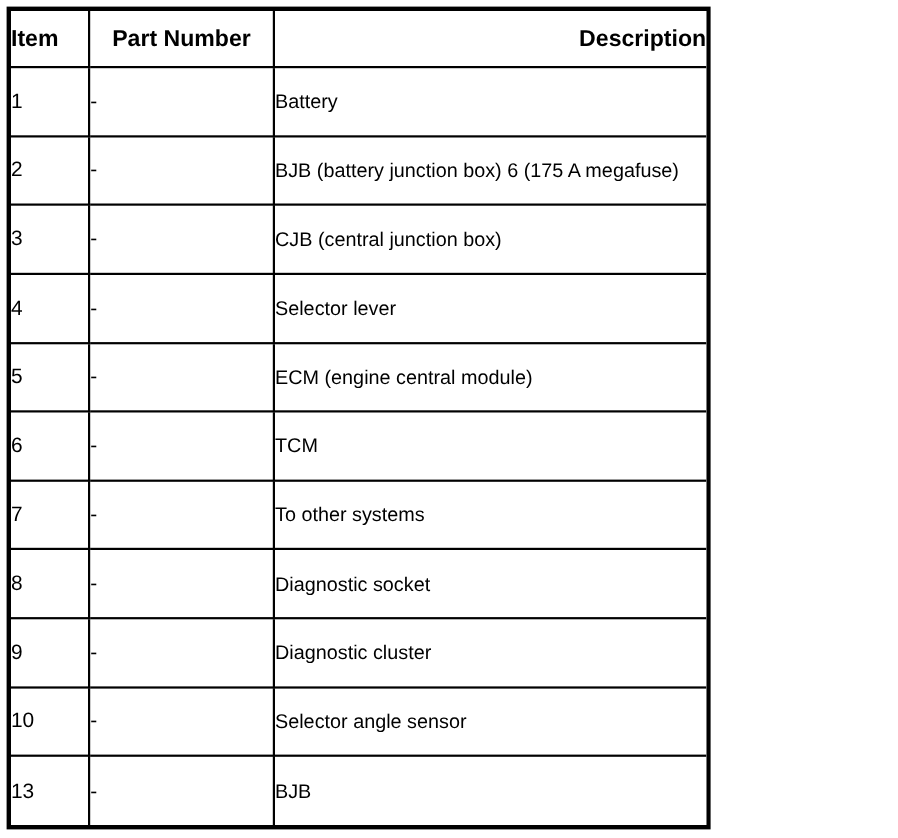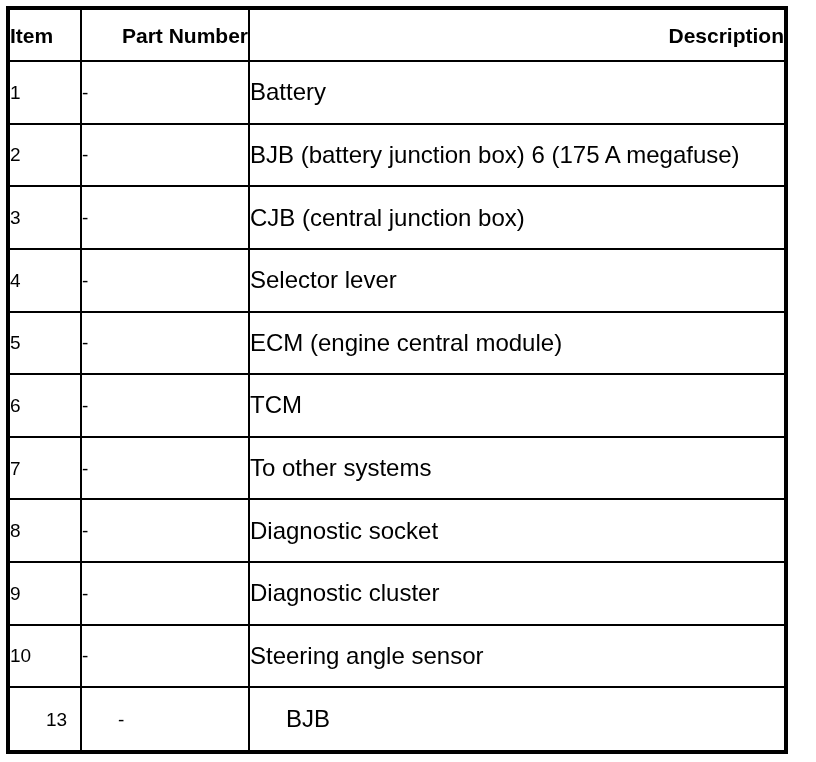--- a/index.html
+++ b/index.html
@@ -27,7 +27,7 @@
     position: absolute;
     left: 6px;
     top: 6px;
-    width: 782px;
+    width: 640px;
     height: 748px;
     box-sizing: border-box;
     border: 4px solid #000000;

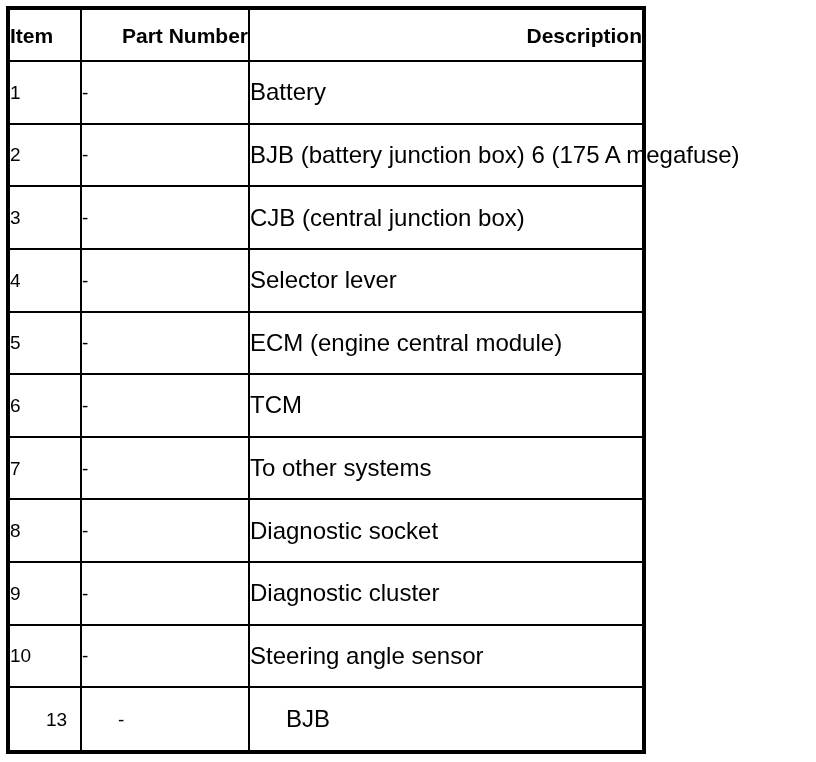--- a/index.html
+++ b/index.html
@@ -74,7 +74,7 @@
     line-height: 1;
   }
   th.h-item  { text-align: left;   padding-left: 8px; }
-  th.h-part  { text-align: right;   padding-left: 9px; }
+  th.h-part  { text-align: center;   padding-left: 9px; }
   th.h-desc  { text-align: right; }
 
   

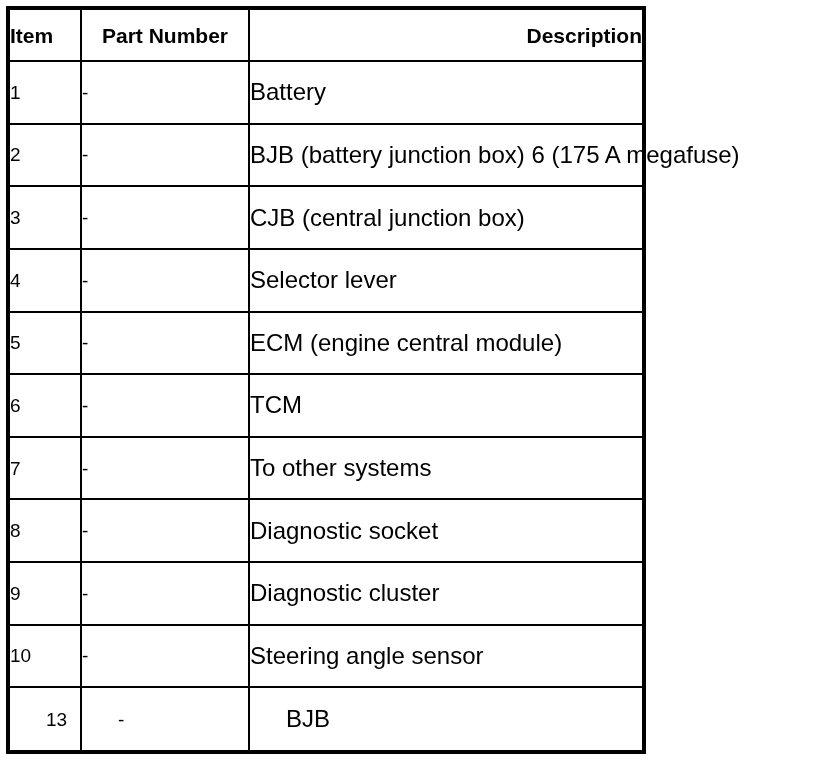--- a/index.html
+++ b/index.html
@@ -93,7 +93,7 @@
     line-height: 1;
   }
   td.cell-desc {
-    font-size: 24px;
+    font-size: 18px;
     text-align: left;
     padding-left: 12px;
     padding-right: 4px;

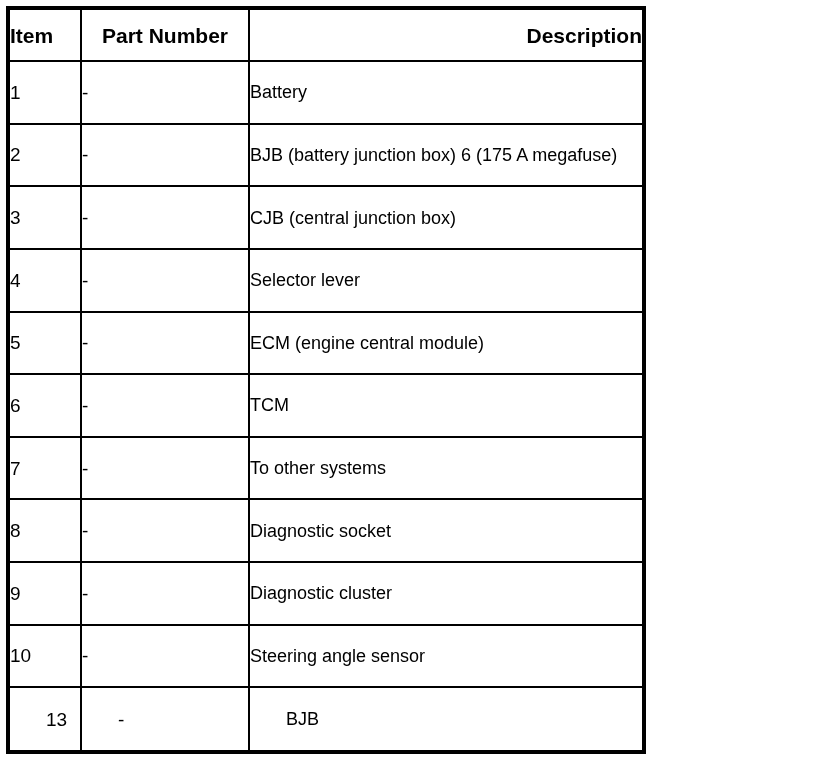--- a/index.html
+++ b/index.html
@@ -169,7 +169,7 @@
         <tr>
           <td class="cell-item">10</td>
           <td class="cell-part">-</td>
-          <td class="cell-desc">Steering angle sensor</td>
+          <td class="cell-desc">Selector angle sensor</td>
         </tr>
         <tr>
           <td class="cell-item">13</td>

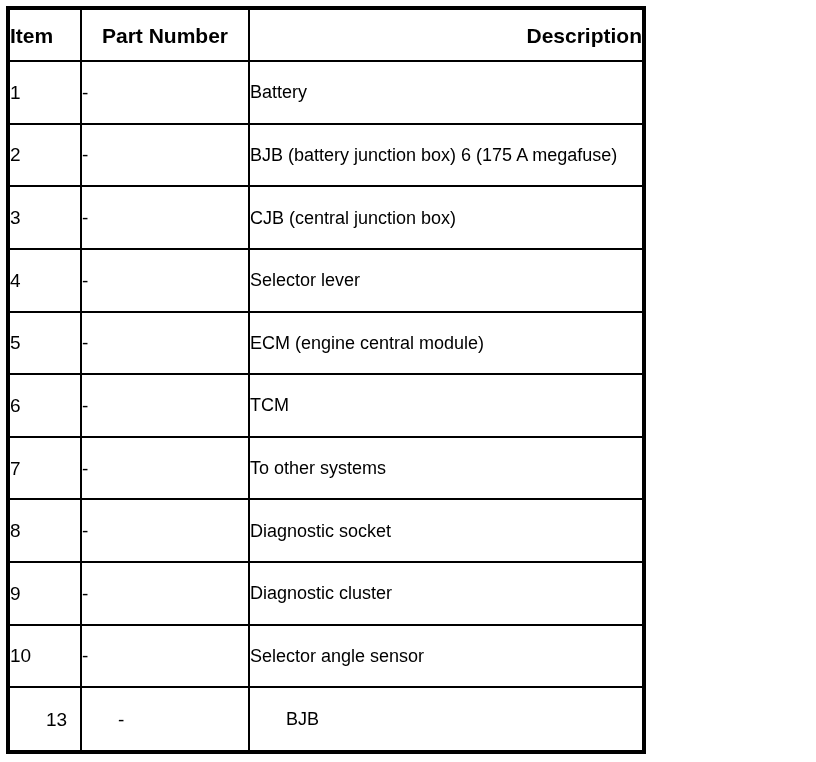--- a/index.html
+++ b/index.html
@@ -61,7 +61,6 @@
   }
   table.parts-table tr:last-child td {
     border-bottom: 0;
-    padding-left: 36px;
   }
 
   

